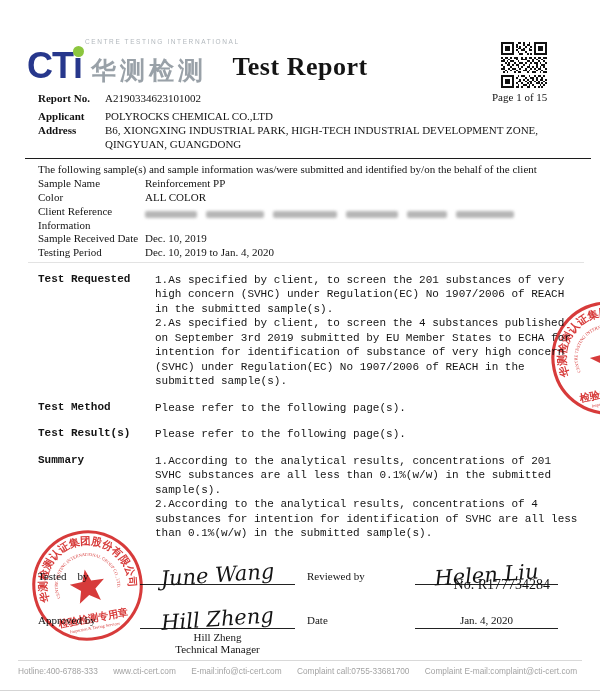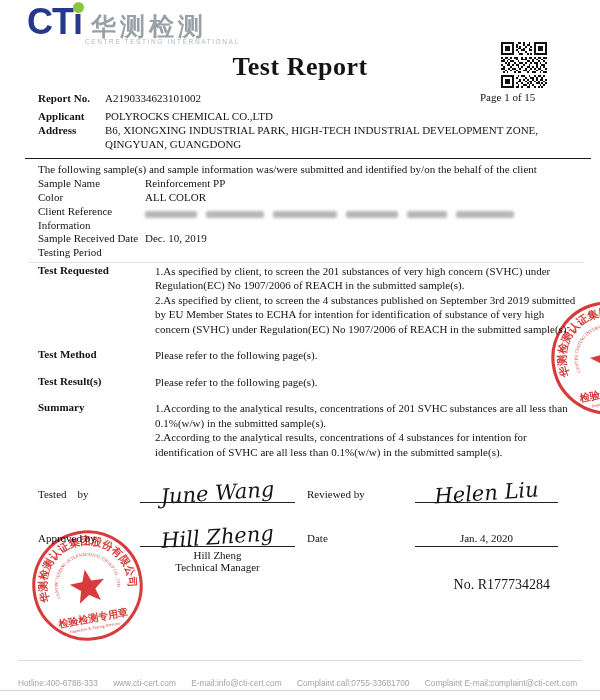--- a/index.html
+++ b/index.html
@@ -10,7 +10,7 @@
   
   .header { position:relative; height:110px; }
   .logo { position:absolute; left:27px; top:5px; }
-  .logo-row { display:flex; align-items:flex-end; }
+  .logo-row { display:flex; align-items:flex-end;margin-top:44px; }
   .cti { font-family:"Liberation Sans", sans-serif; font-weight:bold; font-size:36px; line-height:34px; letter-spacing:-1px; color:#27378c; }
   .cti .i-wrap { position:relative; display:inline-block; }
   .cti .i-dot { position:absolute; left:0px; top:-3px; width:11px; height:11px; border-radius:50%; background:#8cc63e; }

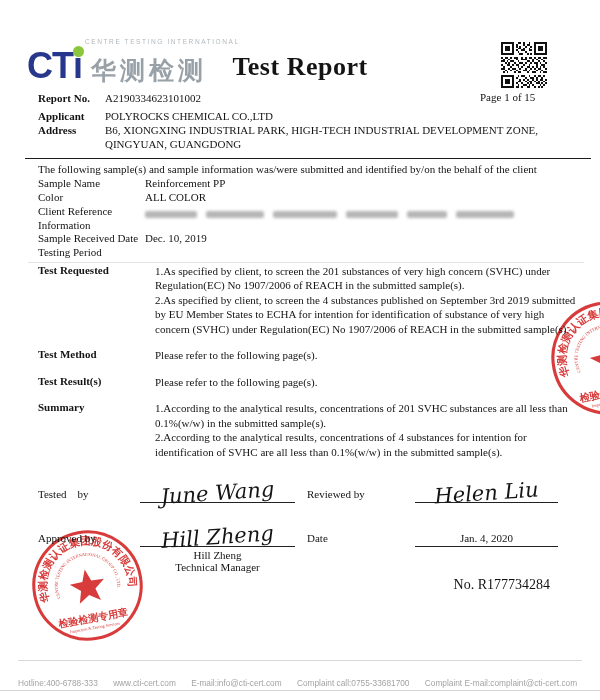--- a/index.html
+++ b/index.html
@@ -18,7 +18,7 @@
   .logo-sub { position:absolute; left:58px; top:33px; font-family:"Liberation Sans", sans-serif; font-size:6.5px; letter-spacing:1.6px; color:#b2b8bd; white-space:nowrap; }
   .title { position:absolute; left:0; right:0; top:52px; text-align:center; font-size:26px; font-weight:bold; letter-spacing:0.5px; }
   .qr { position:absolute; left:500px; top:42px; width:48px; height:46px; }
-  .page-num { position:absolute; left:480px; top:91px; font-size:11px; }
+  .page-num { position:absolute; left:492px; top:91px; font-size:11px; }
   .report-row { position:absolute; left:38px; top:92px; display:flex; }
   .report-row .k { font-weight:bold; width:67px; }
 

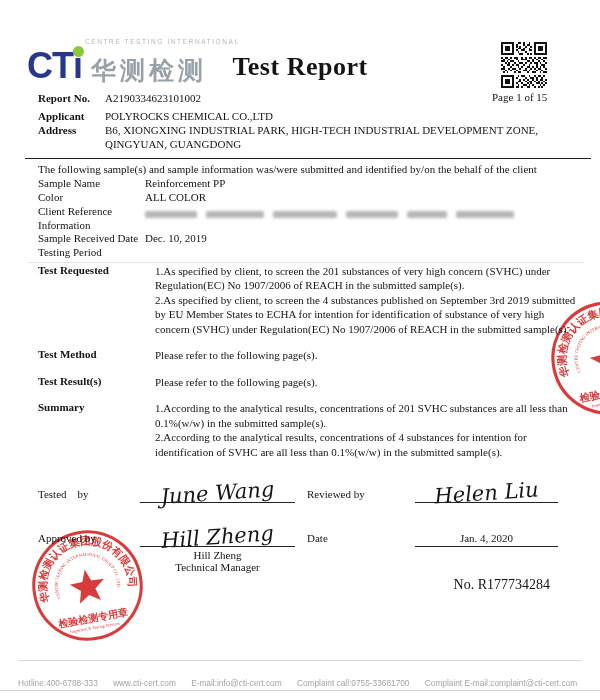--- a/index.html
+++ b/index.html
@@ -136,6 +136,7 @@
       </div>
       <div class="info-row">
         <span class="k">Testing Period</span>
+        <span class="v">Dec. 10, 2019 to Jan. 4, 2020</span>
       </div>
     </div>
 

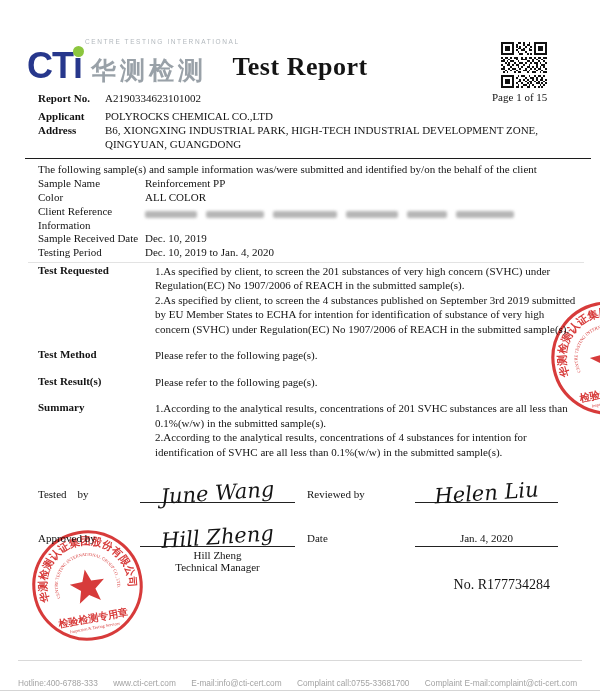--- a/index.html
+++ b/index.html
@@ -36,7 +36,7 @@
   .redacted { padding-top:3px; }
   .redacted i { display:inline-block; height:7px; background:#b6b6b6; border-radius:2px; margin-right:9px; filter:blur(1.6px); }
 
-  .sections { margin-top:1px; }
+  .sections { margin-top:10px;font-family:Liberation Mono, monospace; }
   .section { display:flex; margin-bottom:12px; }
   .section .k { width:117px; flex:none; font-weight:bold; }
   .section .v { width:425px; line-height:14.5px; }

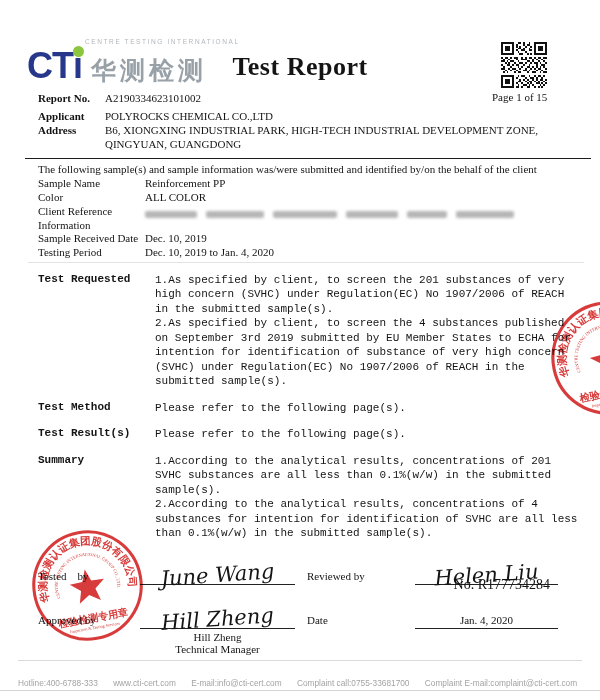--- a/index.html
+++ b/index.html
@@ -56,7 +56,7 @@
 
   
   .footer-line-top { position:absolute; left:18px; right:18px; top:660px; border-top:1px solid #d9d9d9; }
-  .footer-text { position:absolute; left:18px; right:10px; top:666px; font-family:"Liberation Sans", sans-serif; font-size:8.3px; color:#a3a3a3; white-space:nowrap;margin-top:12px; }
+  .footer-text { position:absolute; left:18px; right:10px; top:666px; font-family:"Liberation Sans", sans-serif; font-size:8.3px; color:#a3a3a3; white-space:nowrap; }
   .footer-text span { margin-right:13px; }
   .footer-line-bottom { position:absolute; left:0; right:0; top:690px; border-top:1px solid #d5d5d5; }
 

